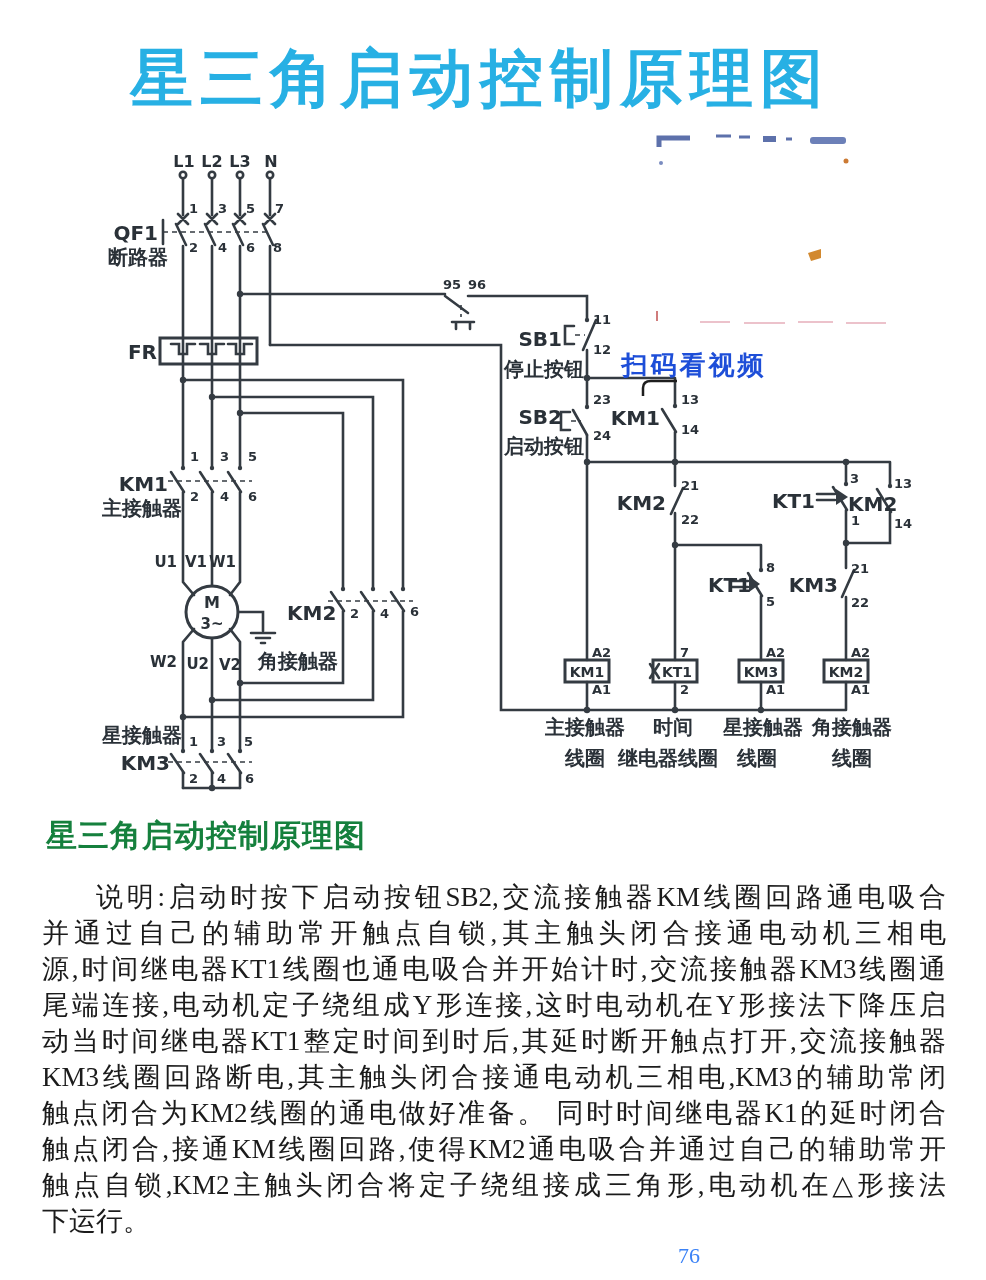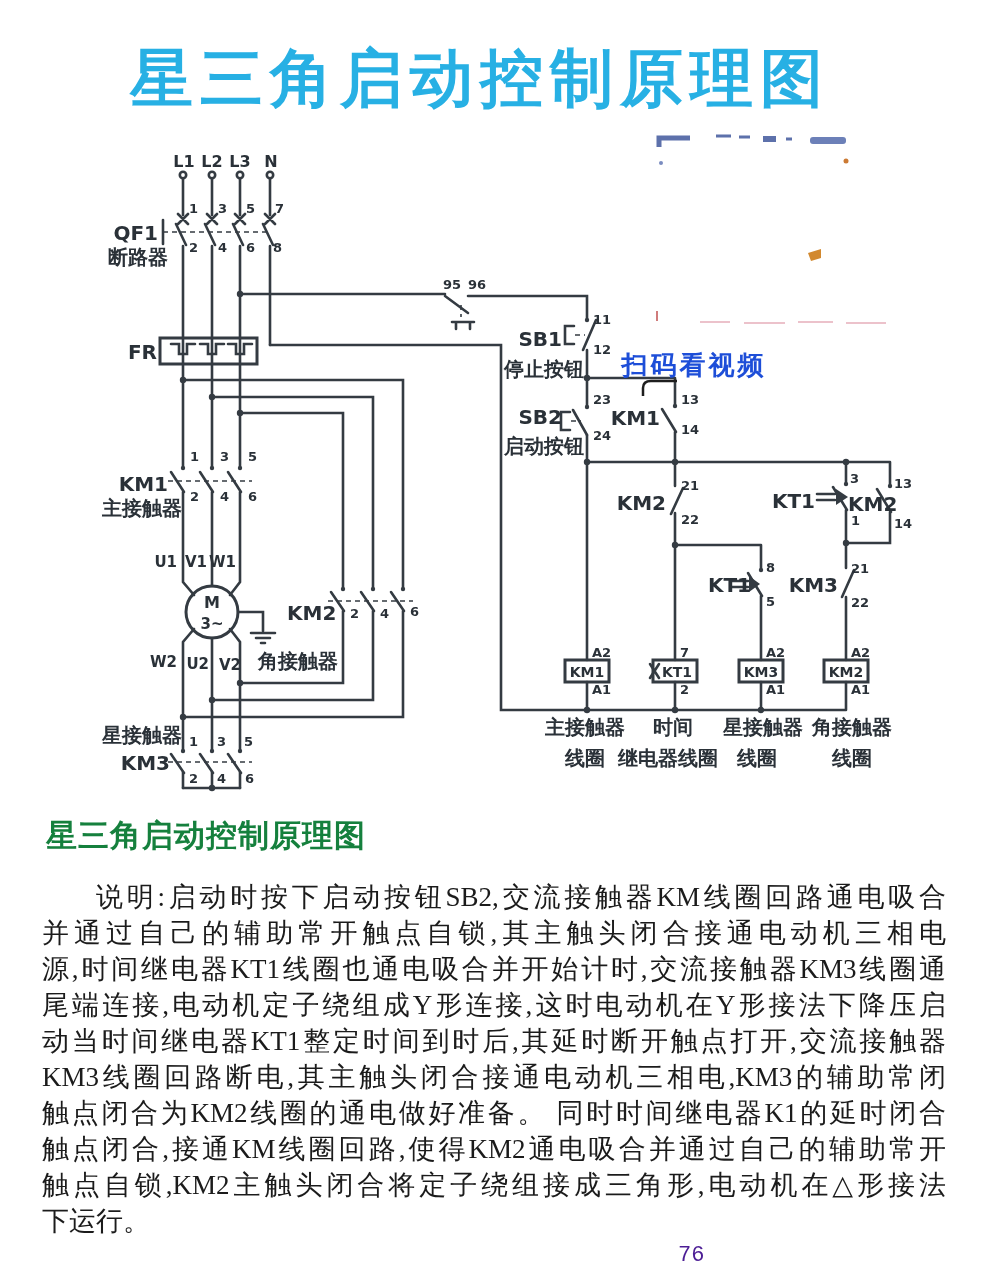--- a/index.html
+++ b/index.html
@@ -17,7 +17,7 @@
   .bline{text-align:justify;text-align-last:justify;white-space:normal;}
   .bline.first{text-indent:54px;}
   .bline.last{text-align-last:left;}
-  .page-number{position:absolute;left:678px;top:1243px;font-size:22px;color:#4c1d95;font-family:Liberation Mono, monospace;}
+  .page-number{position:absolute;left:678px;top:1243px;font-size:22px;color:#3b82f6;}
   svg{position:absolute;left:0;top:0;}
   .w{stroke:#343b42;stroke-width:2.6;fill:none;stroke-linecap:round;}
   .w3{stroke:#343b42;stroke-width:3;fill:none;}

